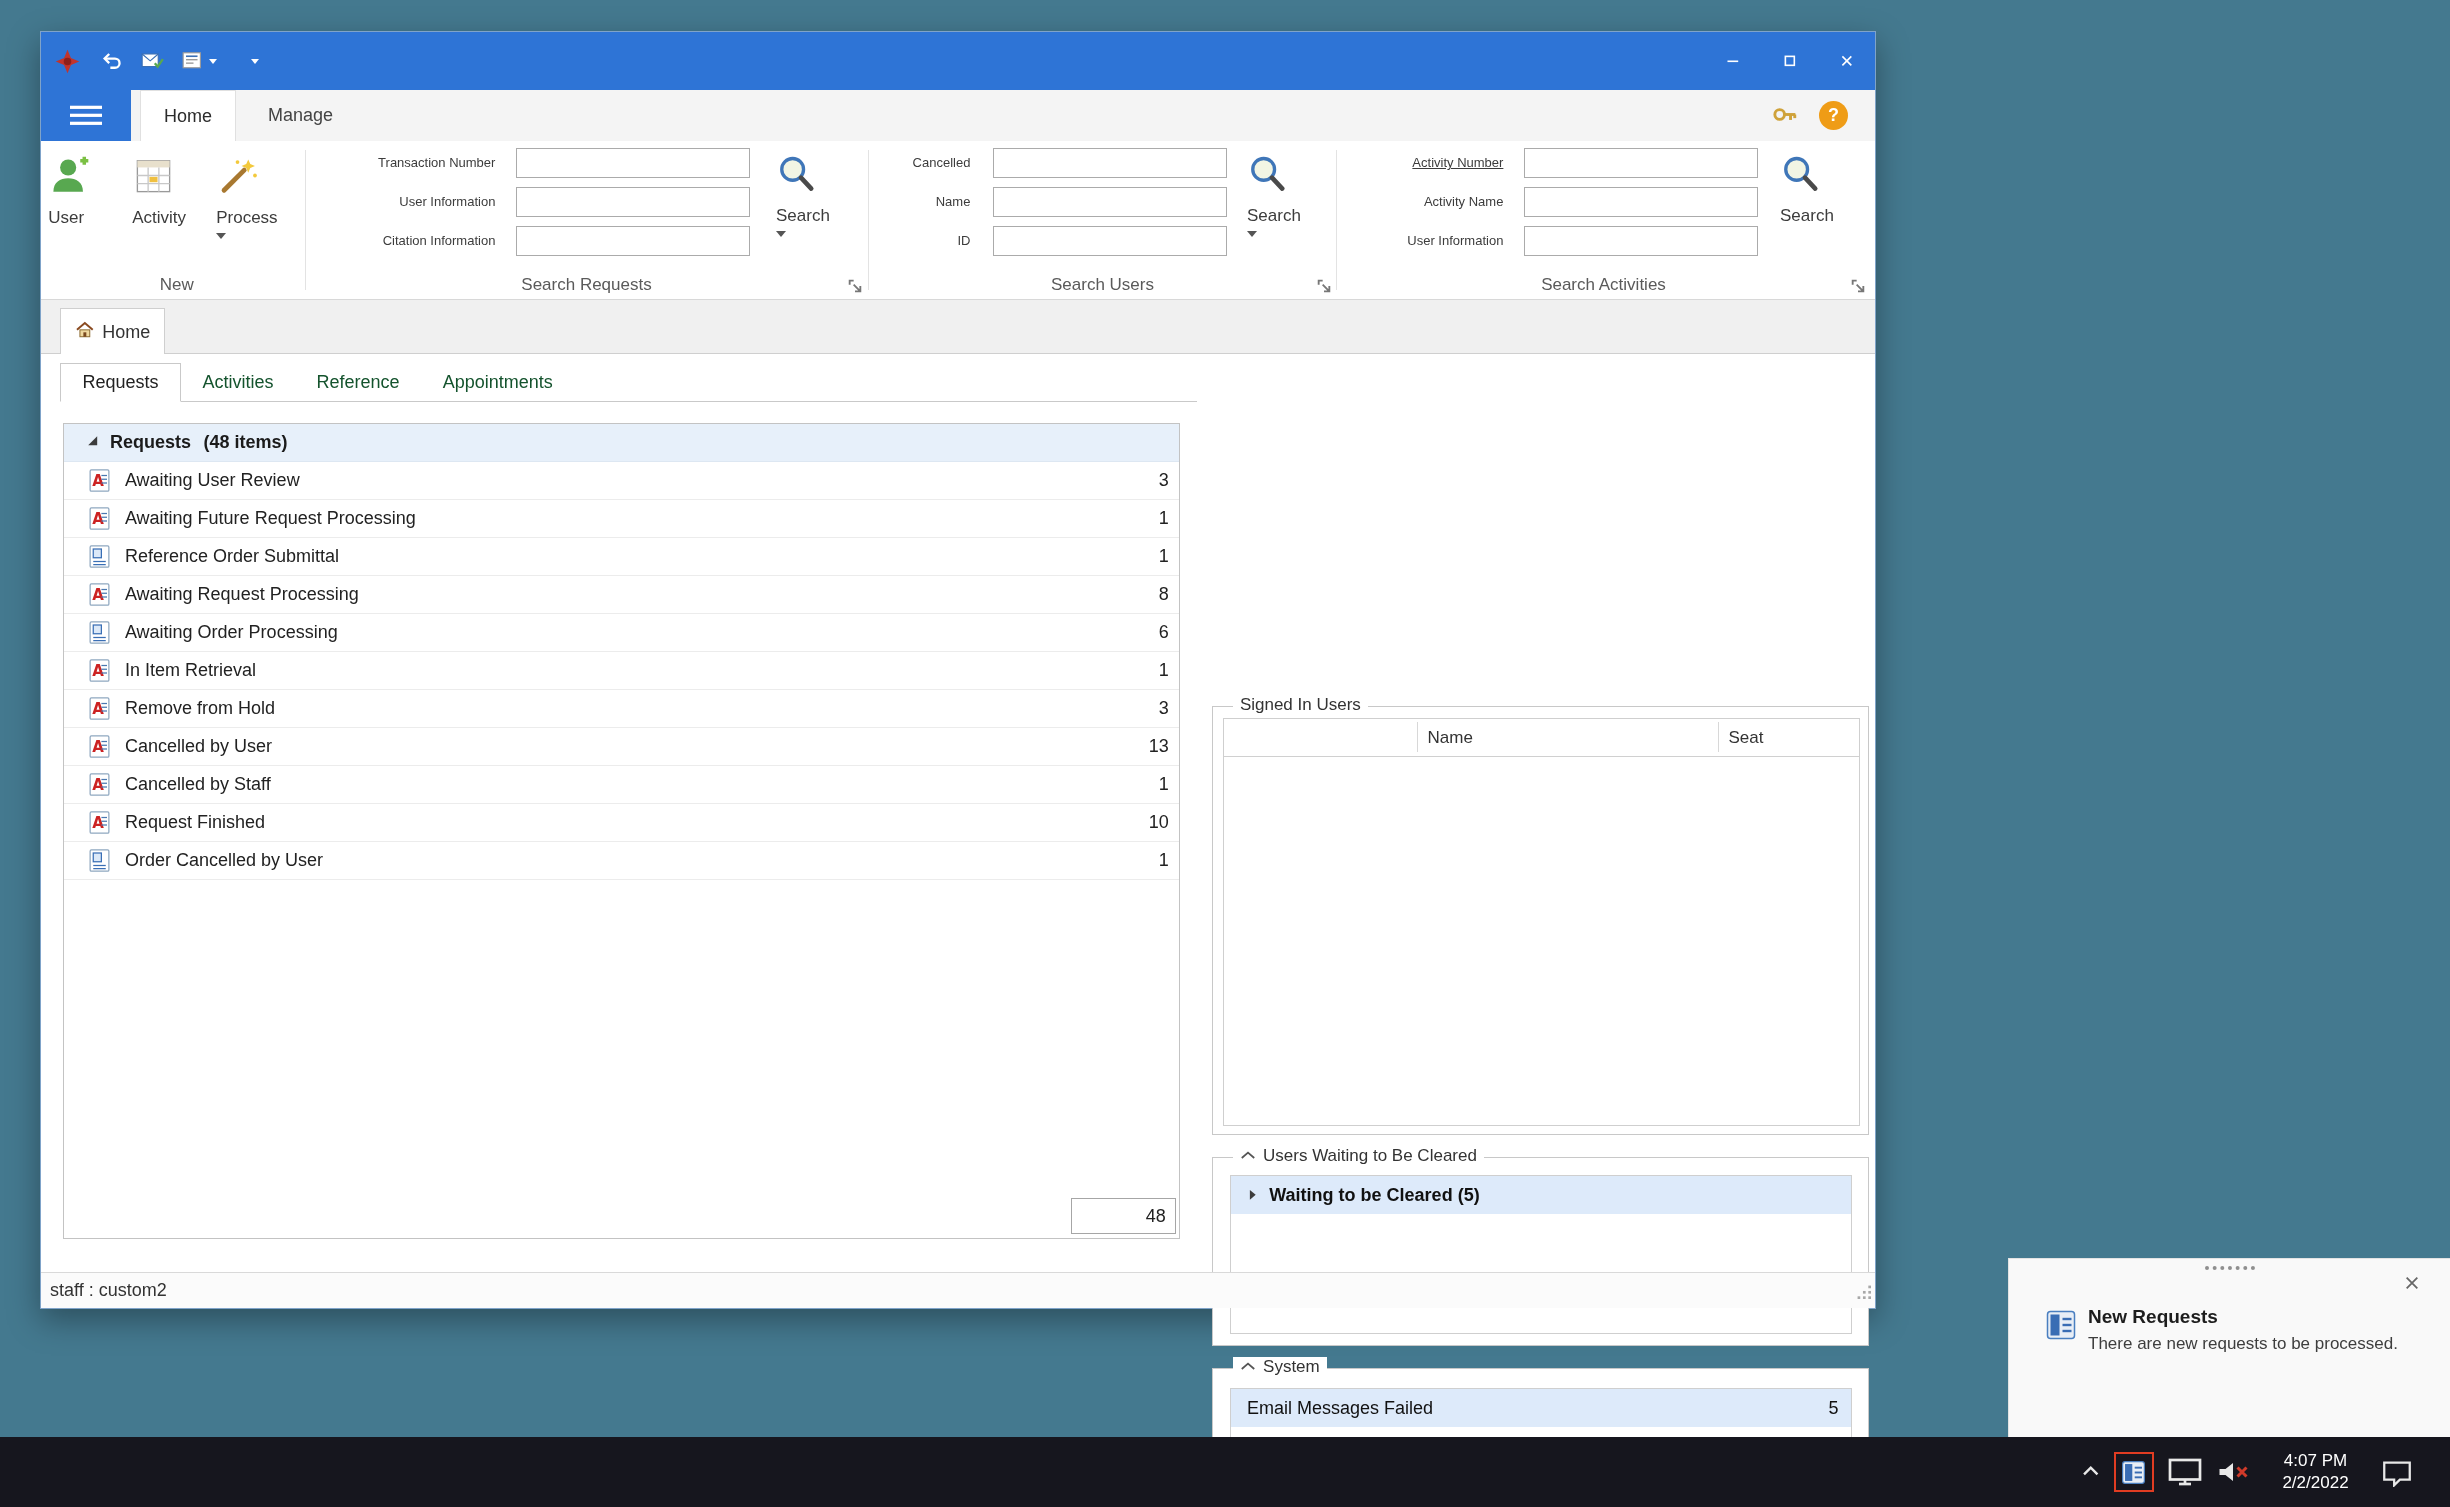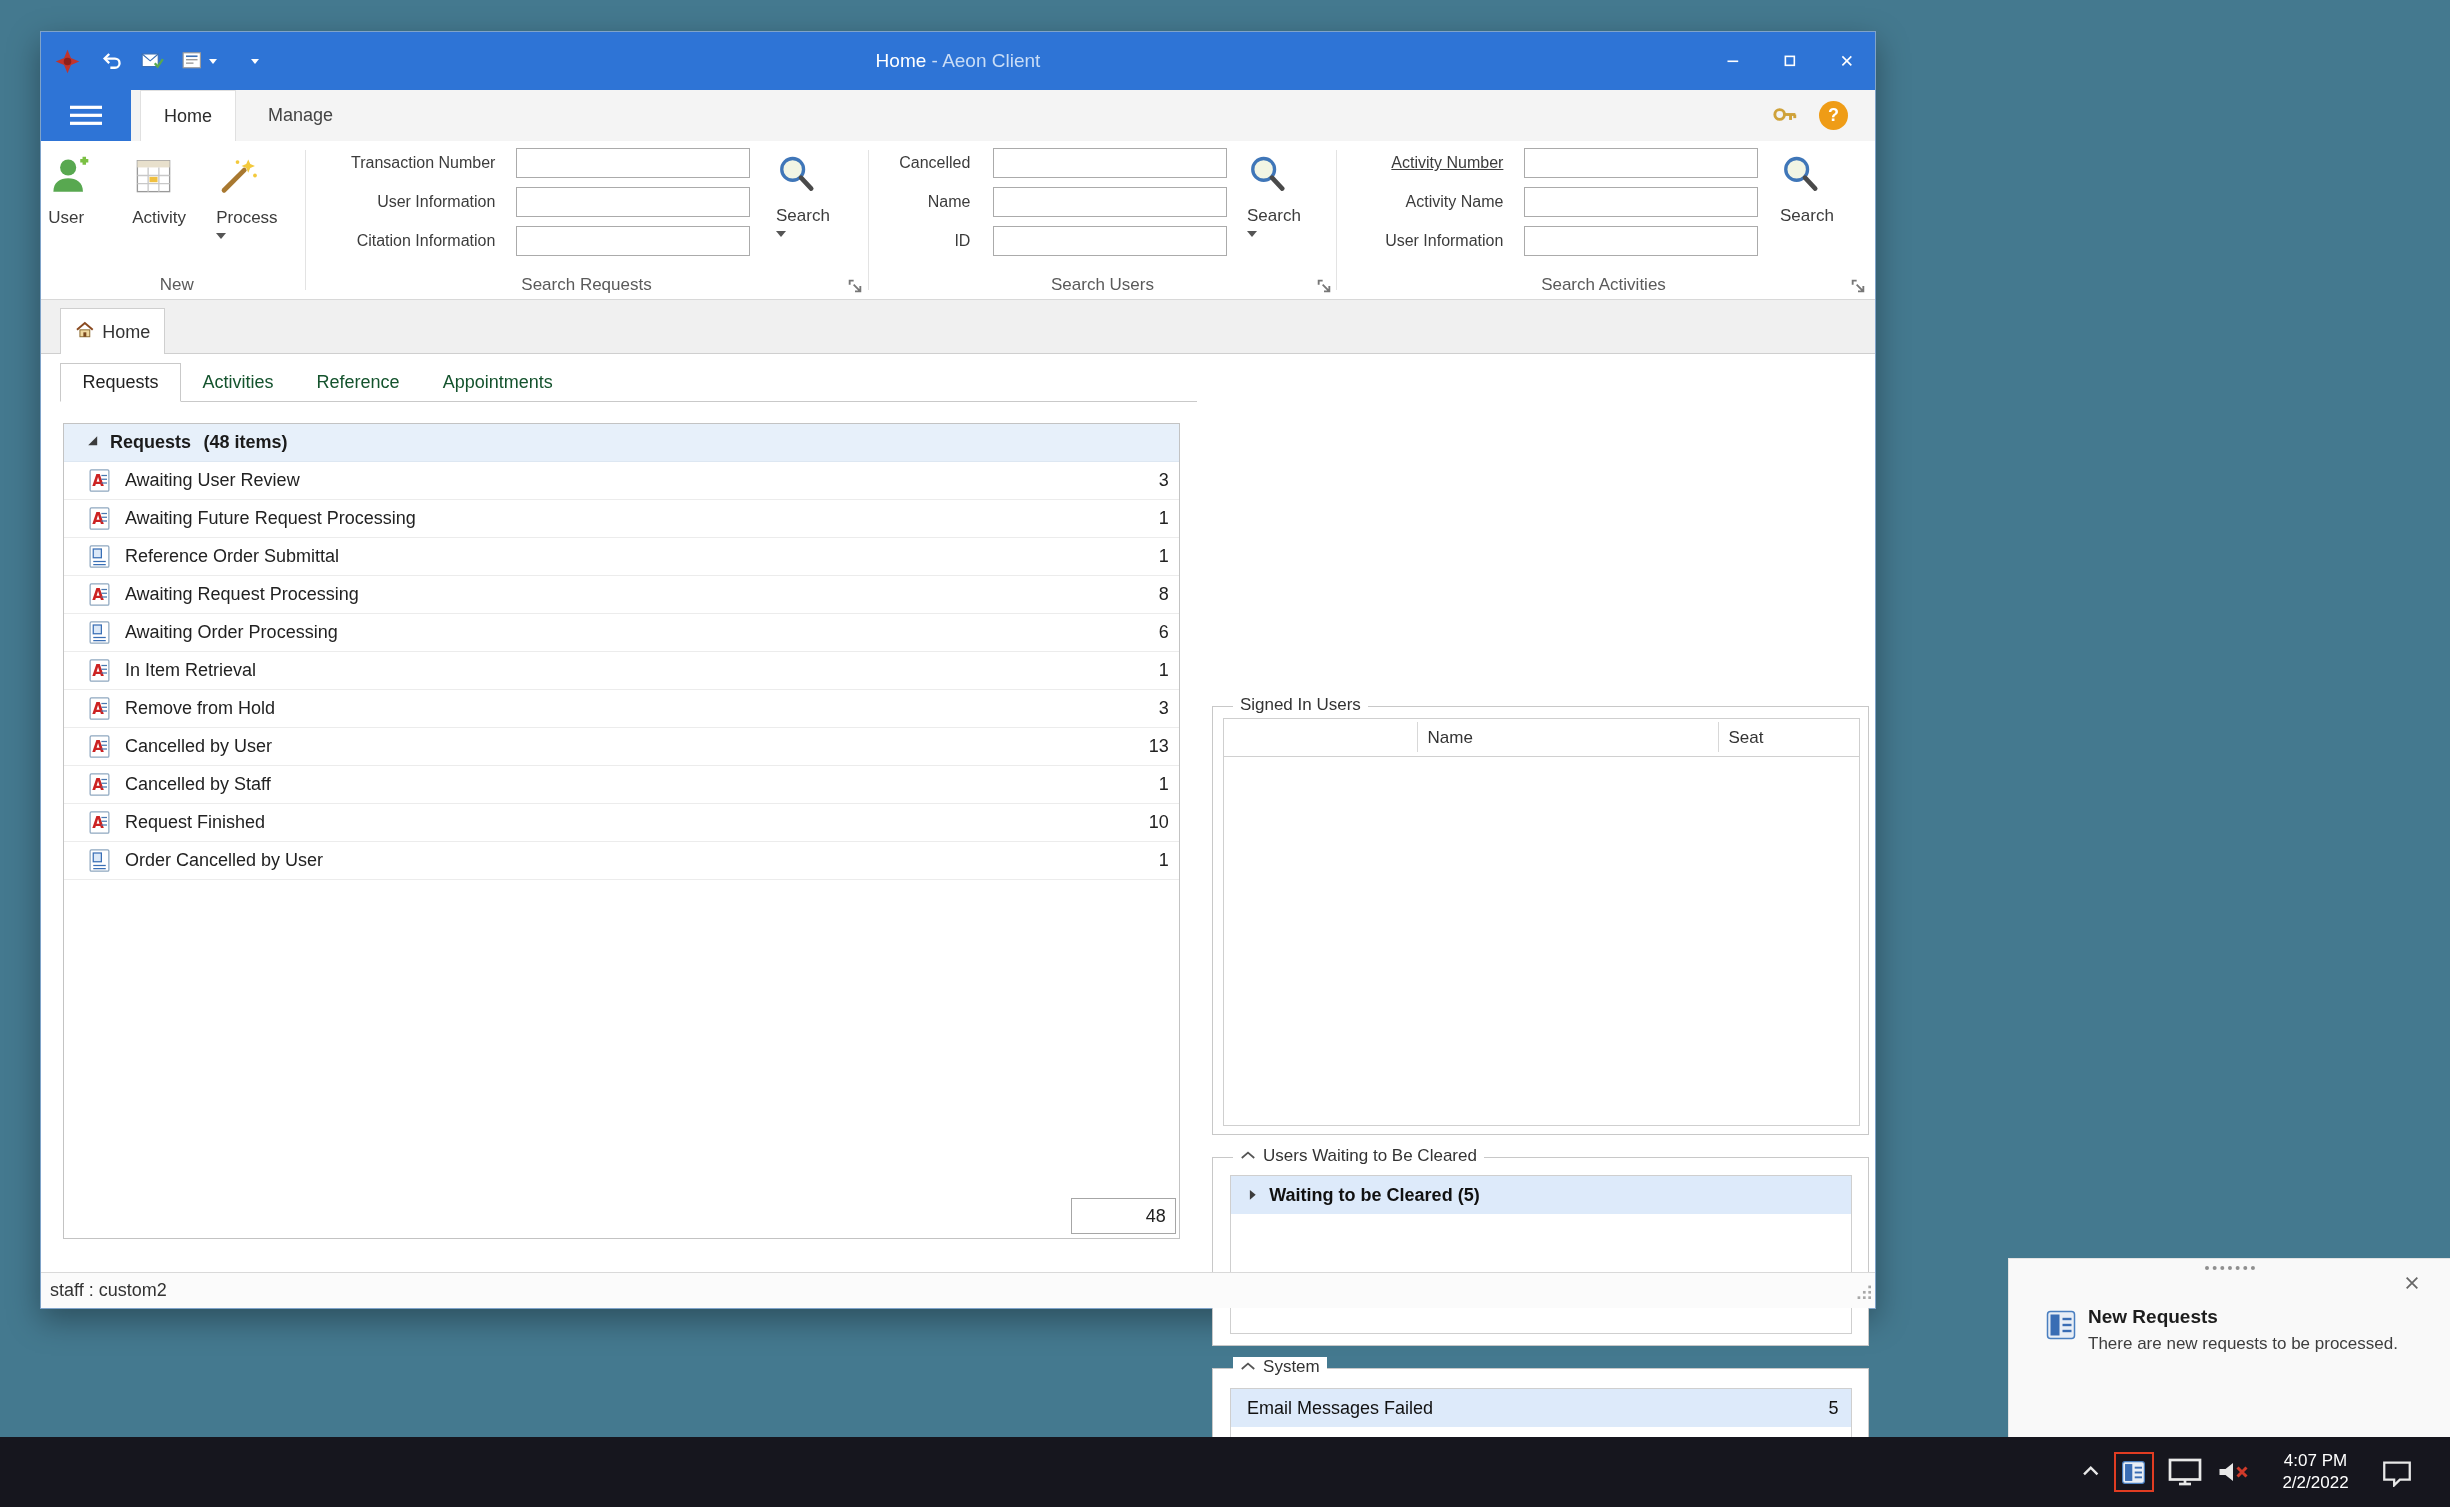--- a/index.html
+++ b/index.html
@@ -150,9 +150,6 @@
         <span class="qat-btn" style="margin-left:16px;">
           <span class="caret-w" style="border-left-width:4.5px;border-right-width:4.5px;border-top-width:5.4px;"></span>
         </span>
-      </span>
-      <span class="titlebar-title">
-        <span class="t1">Home</span><span class="t2"> - Aeon Client</span>
       </span>
       <span class="win-controls">
         <span class="win-btn">

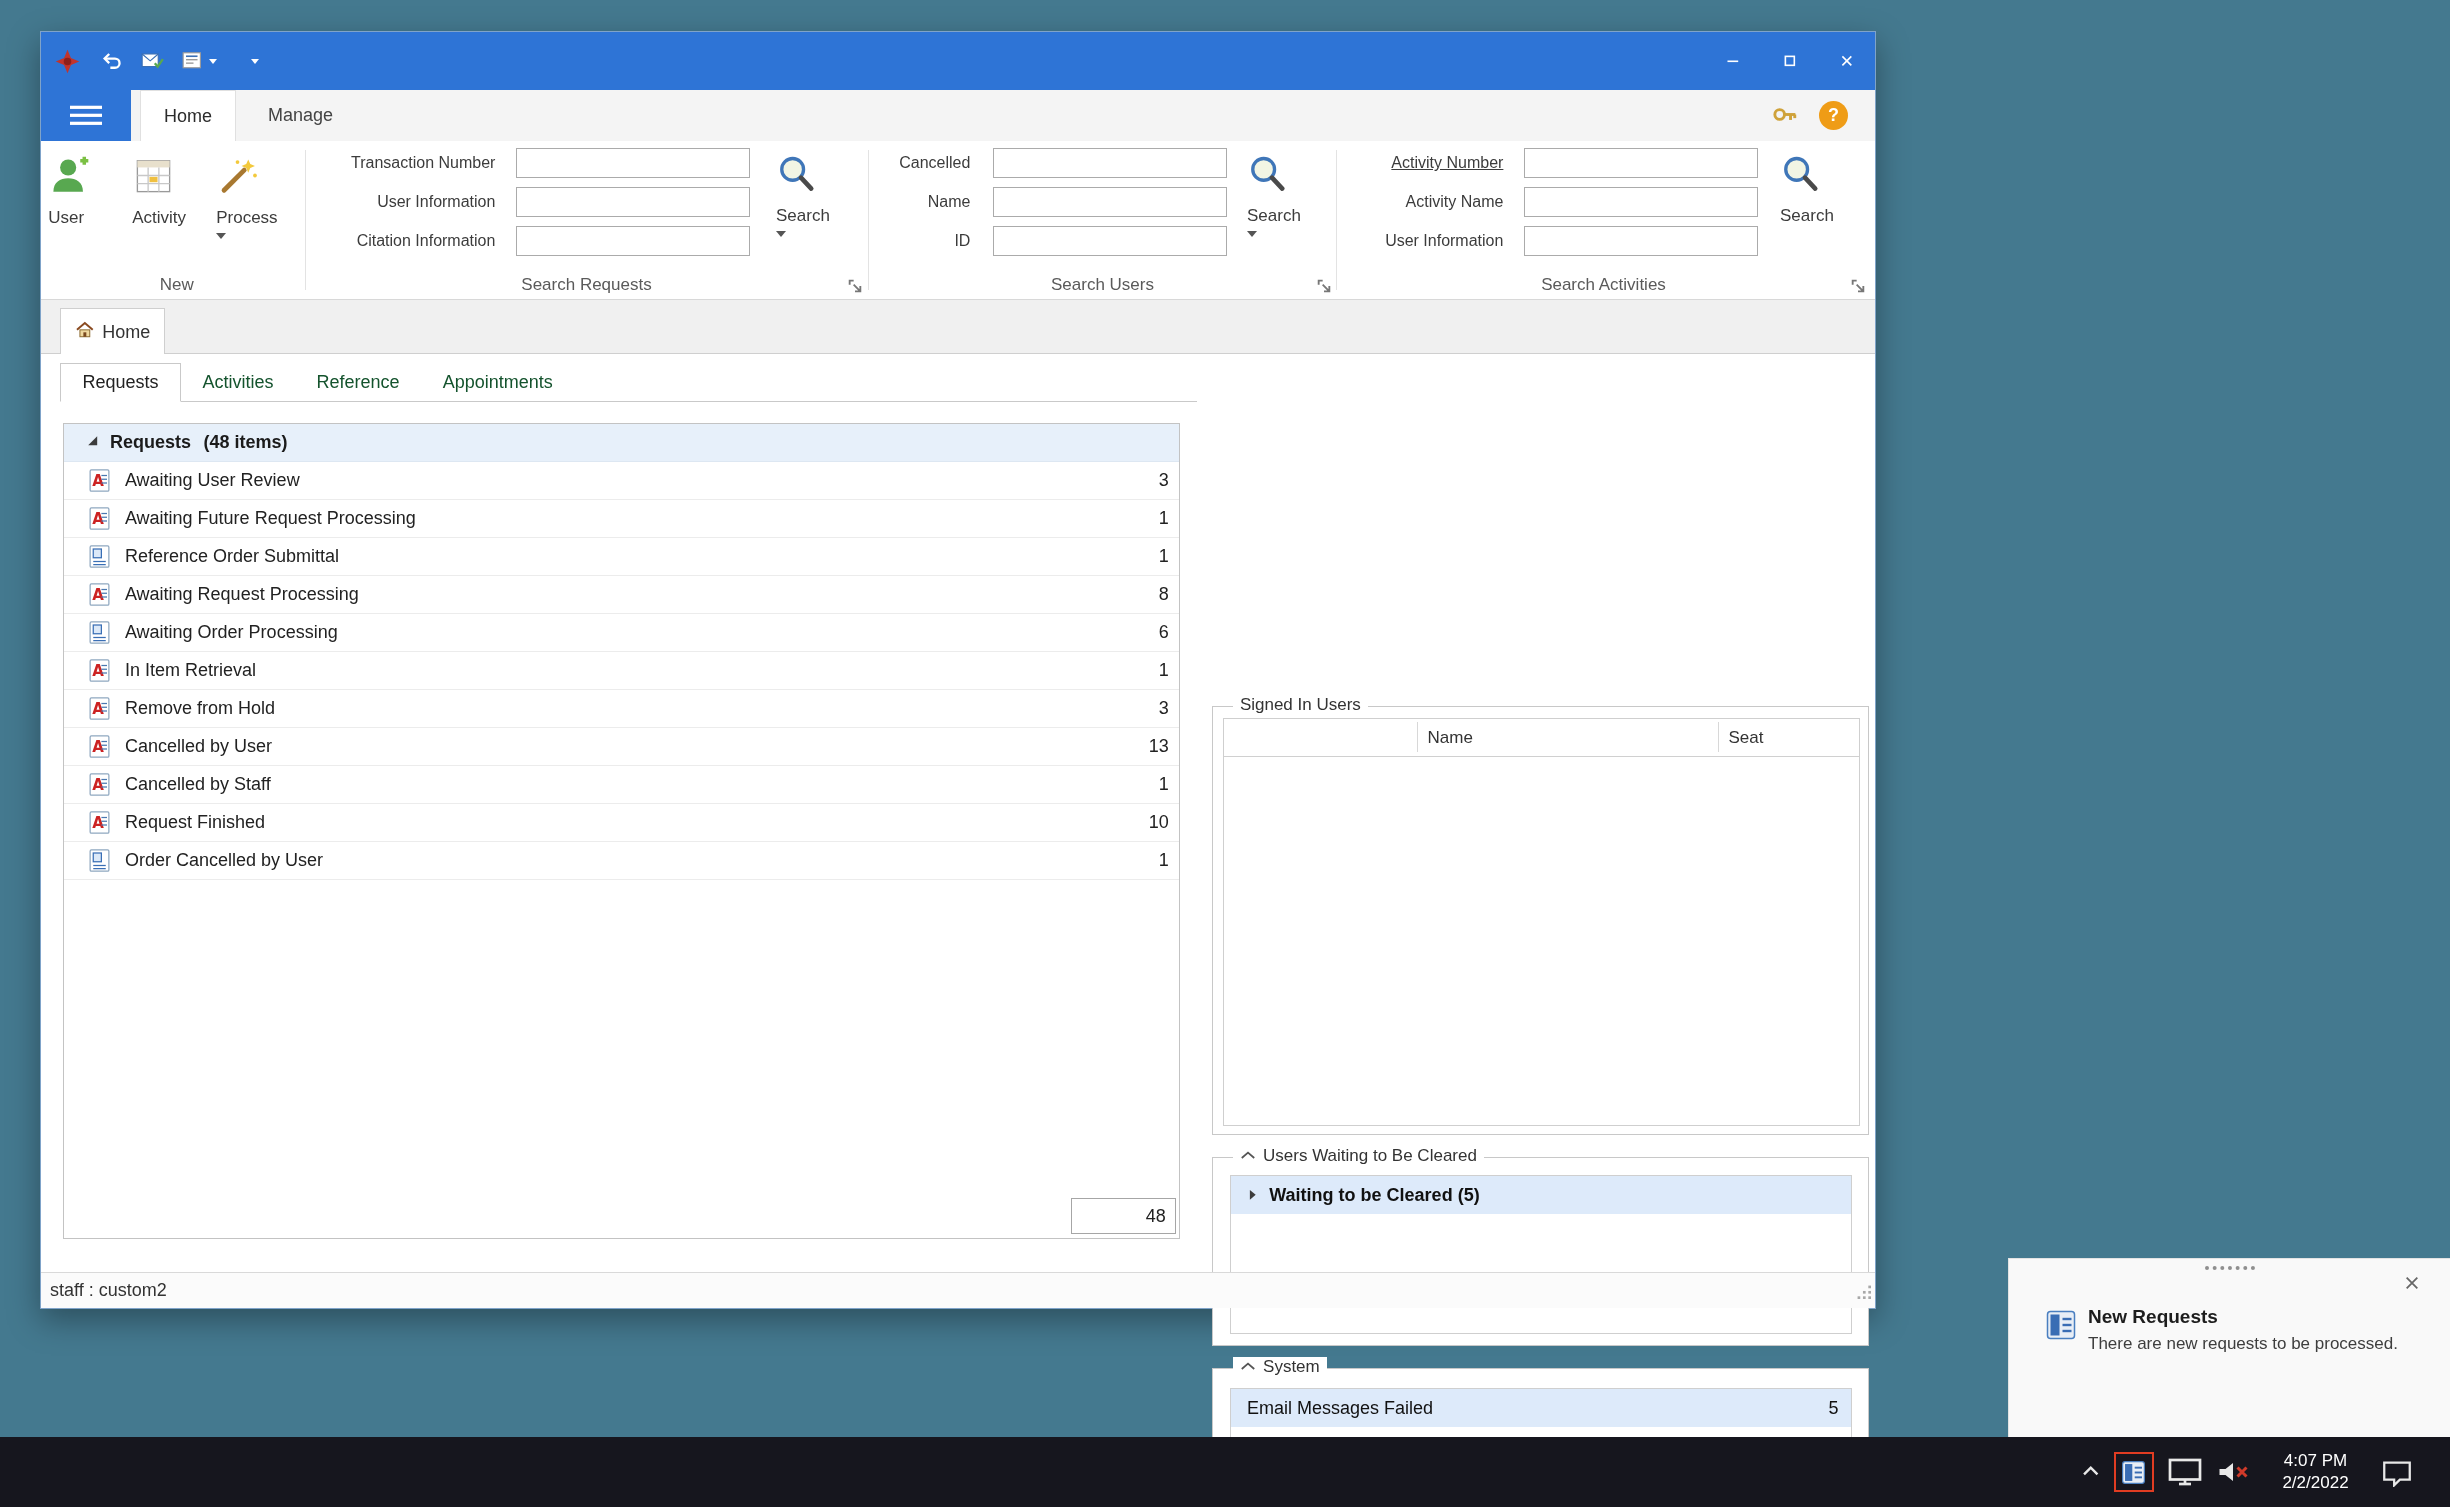--- a/index.html
+++ b/index.html
@@ -42,7 +42,7 @@
   .big-btn .blabel { margin-top:8px; font-size:17px; color:#3c3c3c; }
   .big-btn .bicon { margin-top:7.2px; }
   .caret-d { width:0; height:0; border-left:5.4px solid transparent; border-right:5.4px solid transparent; border-top:6.3px solid #555; margin-top:5.4px; }
-  .frow-label { position:absolute; height:30px; line-height:30px; font-size:16px; color:#3c3c3c; text-align:right; }
+  .frow-label { position:absolute; height:30px; line-height:30px; font-size:13px; color:#3c3c3c; text-align:right; }
   .frow-input { position:absolute; height:30px; width:234px; border:0.9px solid #ababab; background:#fff; font-size:17px; padding:0 7.2px; font-family:inherit; }
   .r1 { top:7.2px; } .r2 { top:46px; } .r3 { top:85px; }
 

